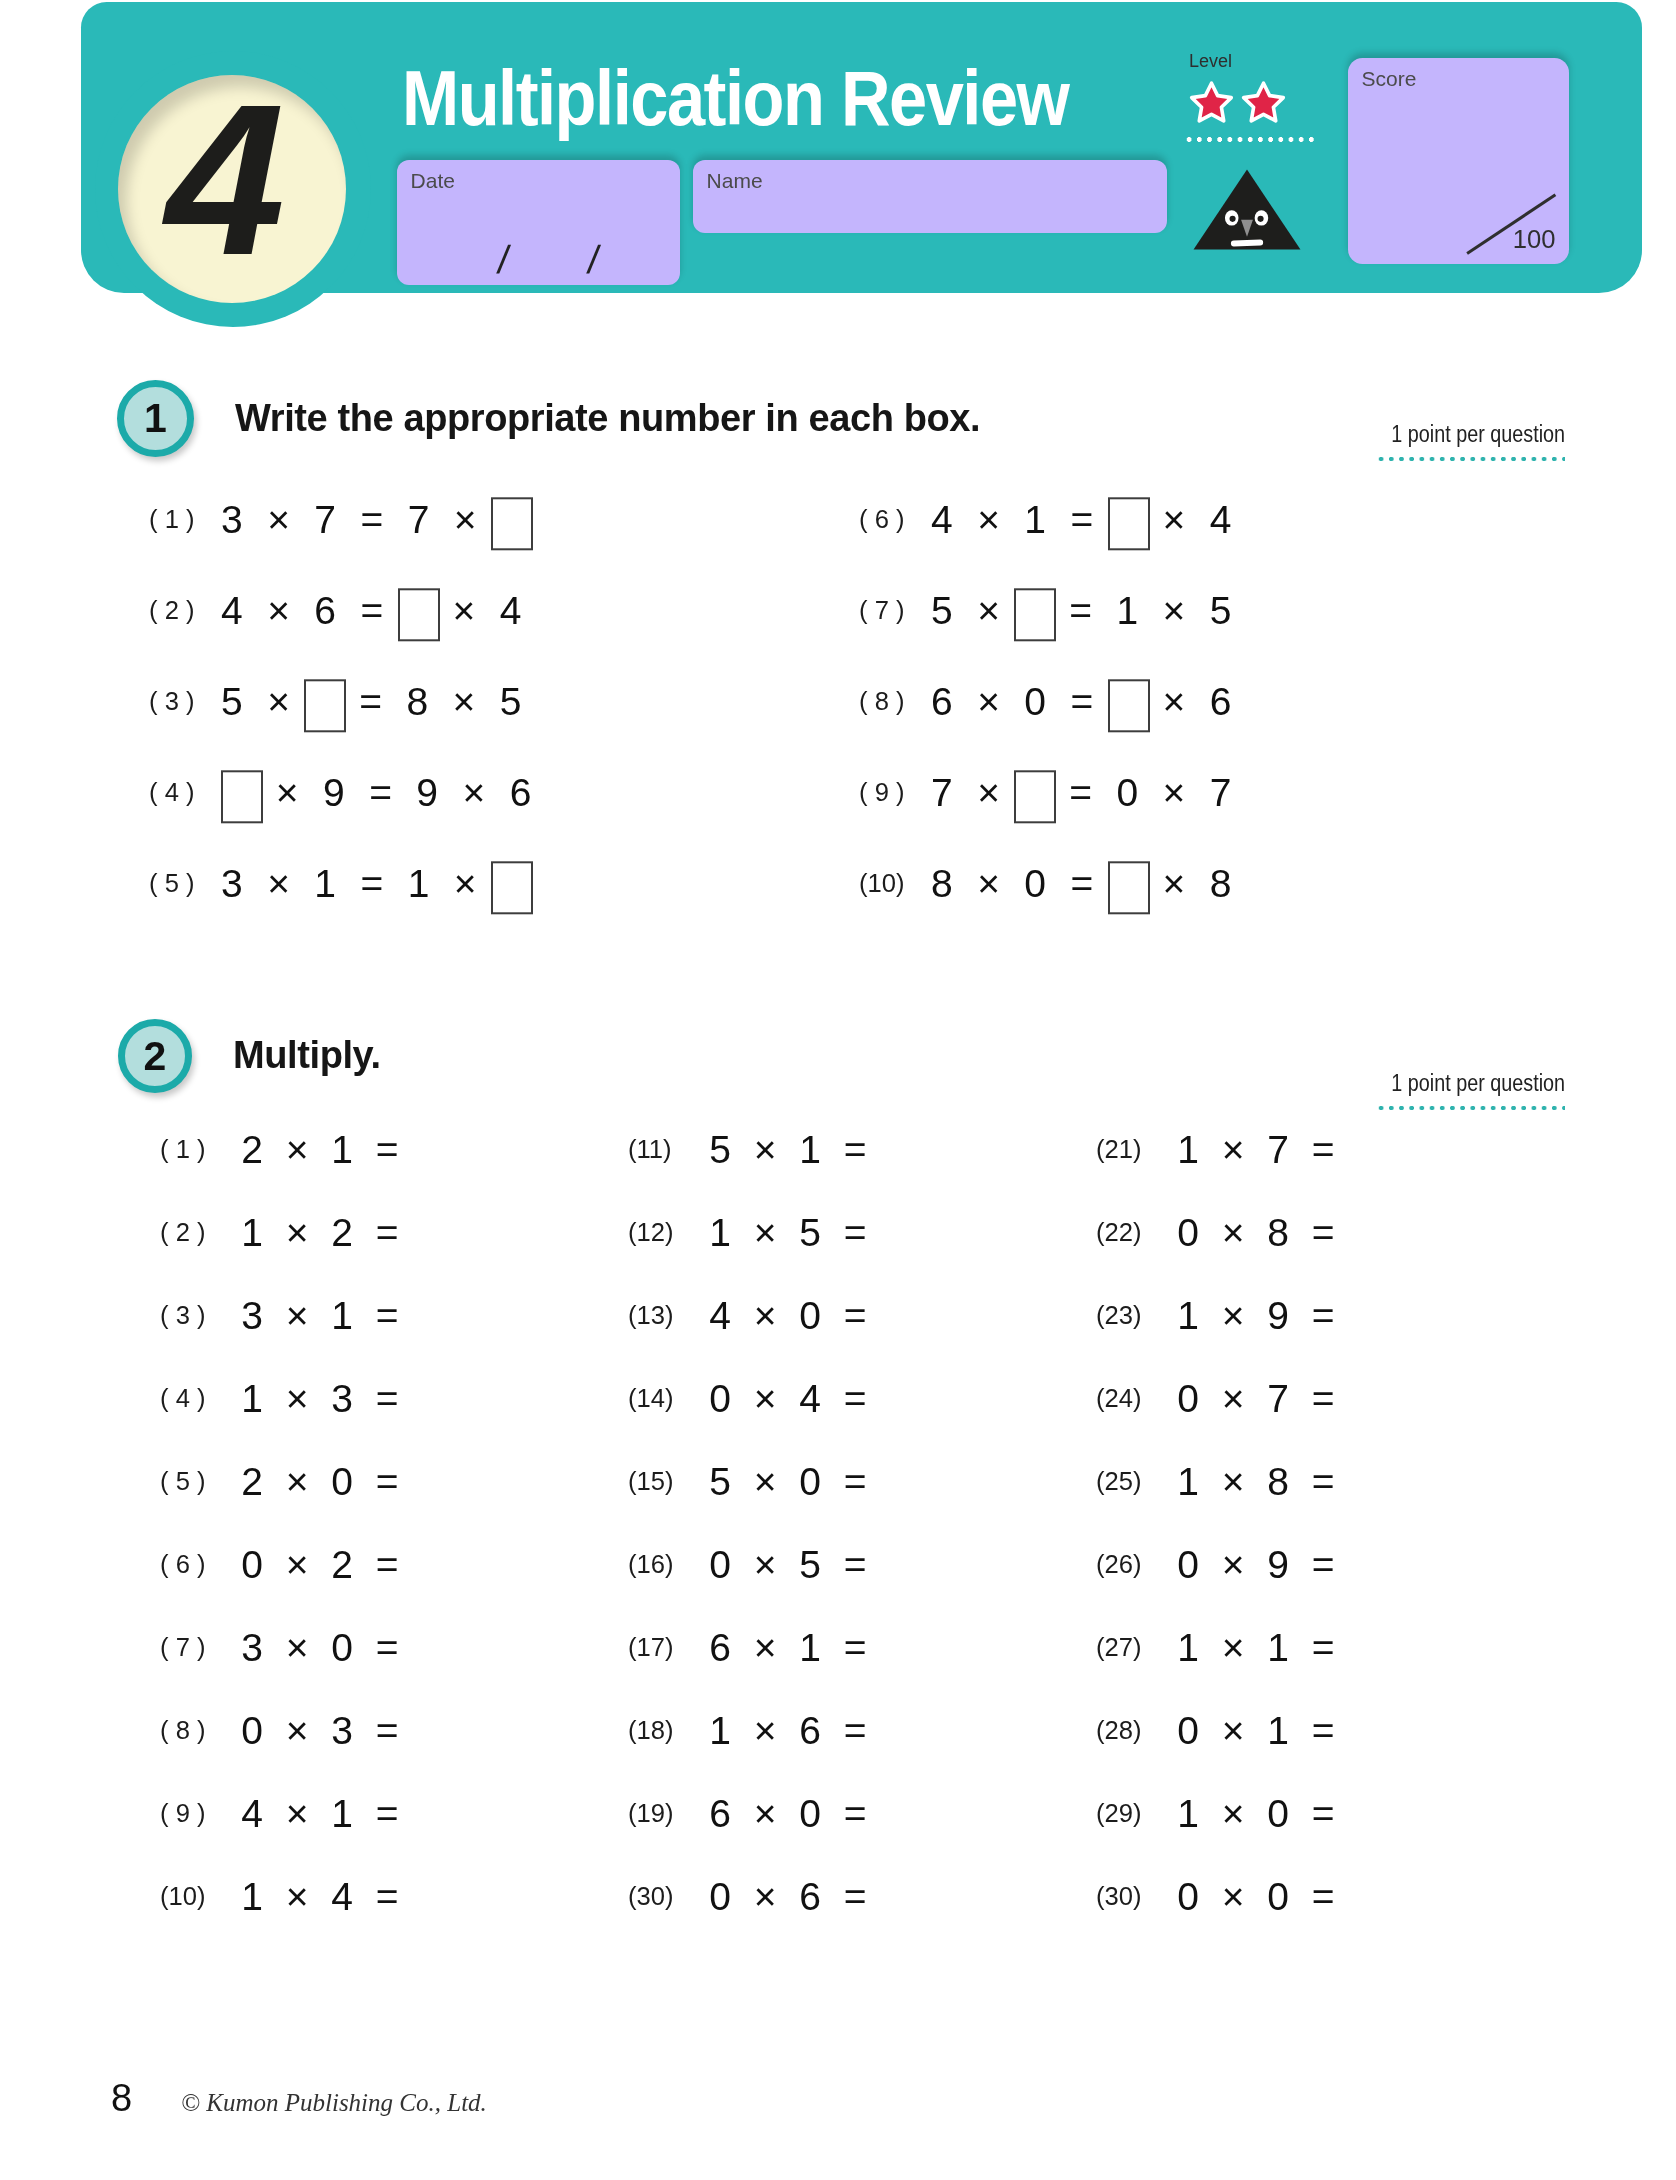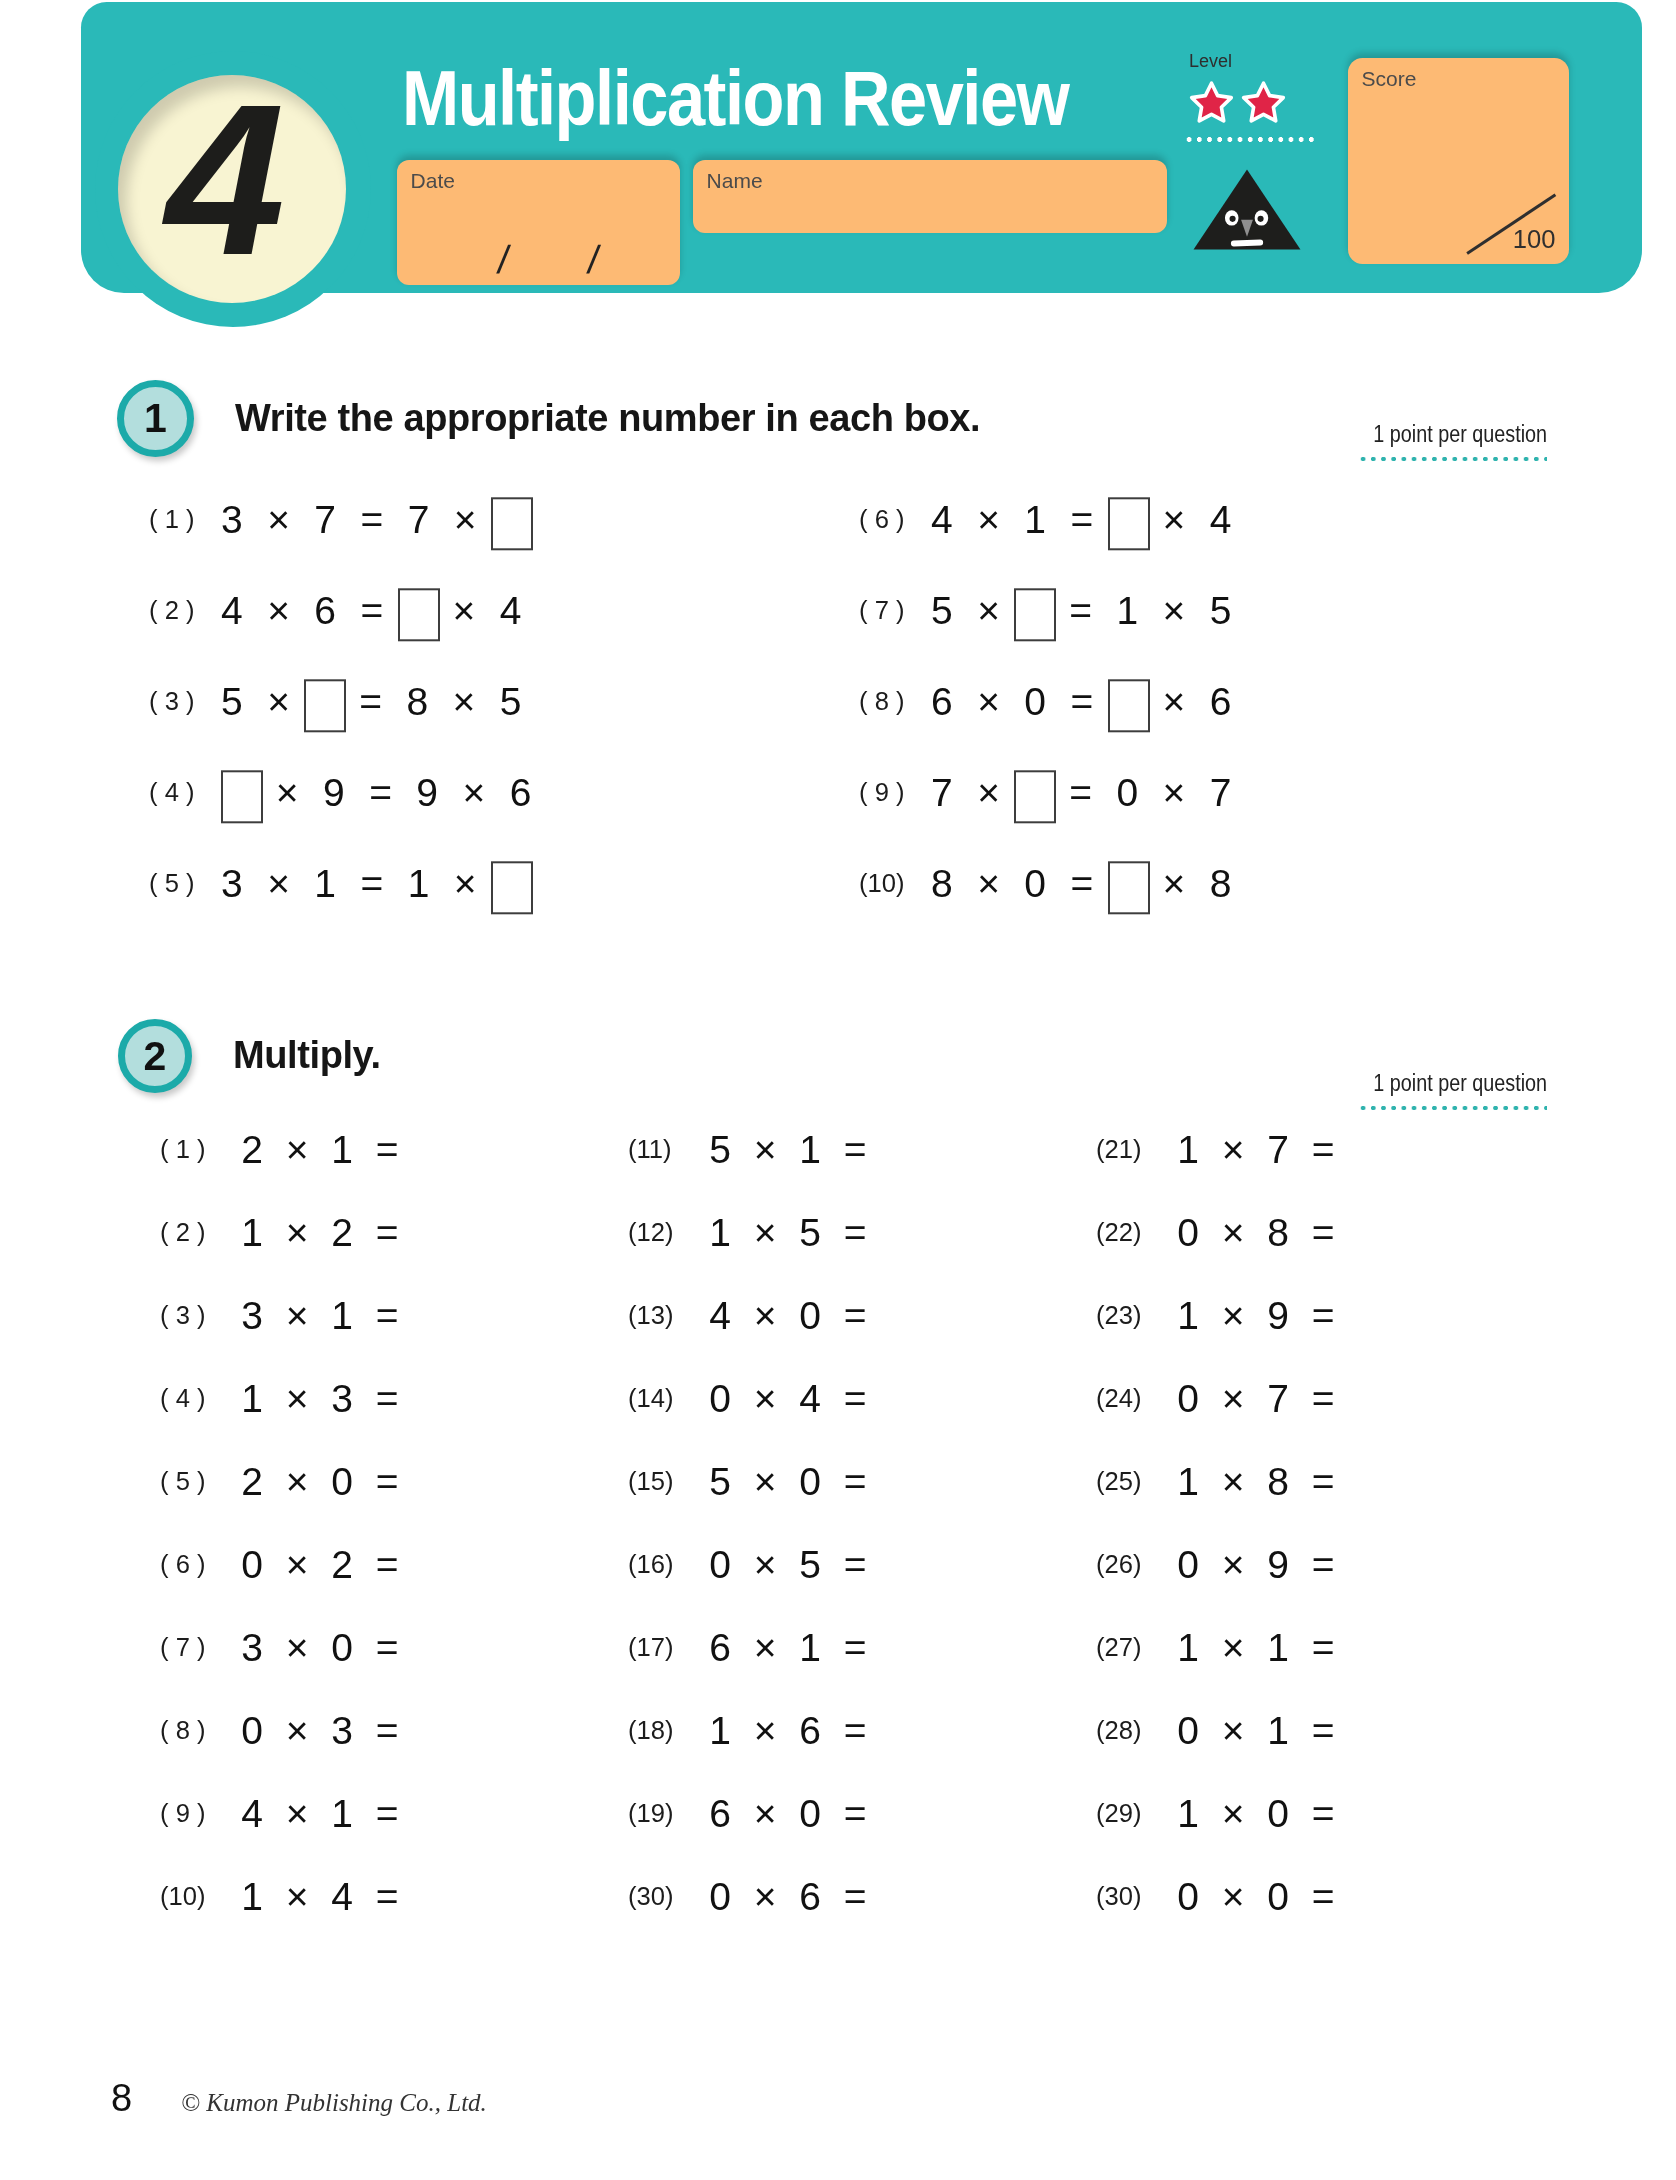--- a/index.html
+++ b/index.html
@@ -20,7 +20,7 @@
           font-size:78px;line-height:85px;letter-spacing:-1.7px;white-space:nowrap;
           transform:scaleX(.88);transform-origin:left center;}
 
-  .field-box{position:absolute;background:#fdba74;border-radius:12px;
+  .field-box{position:absolute;background:#c4b5fd;border-radius:12px;
           box-shadow:0 -4.3px 7.7px rgba(0,0,0,.18);}
   .field-label{position:absolute;left:13.6px;top:8.5px;font-size:21px;color:#4b4b4b;}
   .date-box{left:397px;top:160px;width:283px;height:125px;}

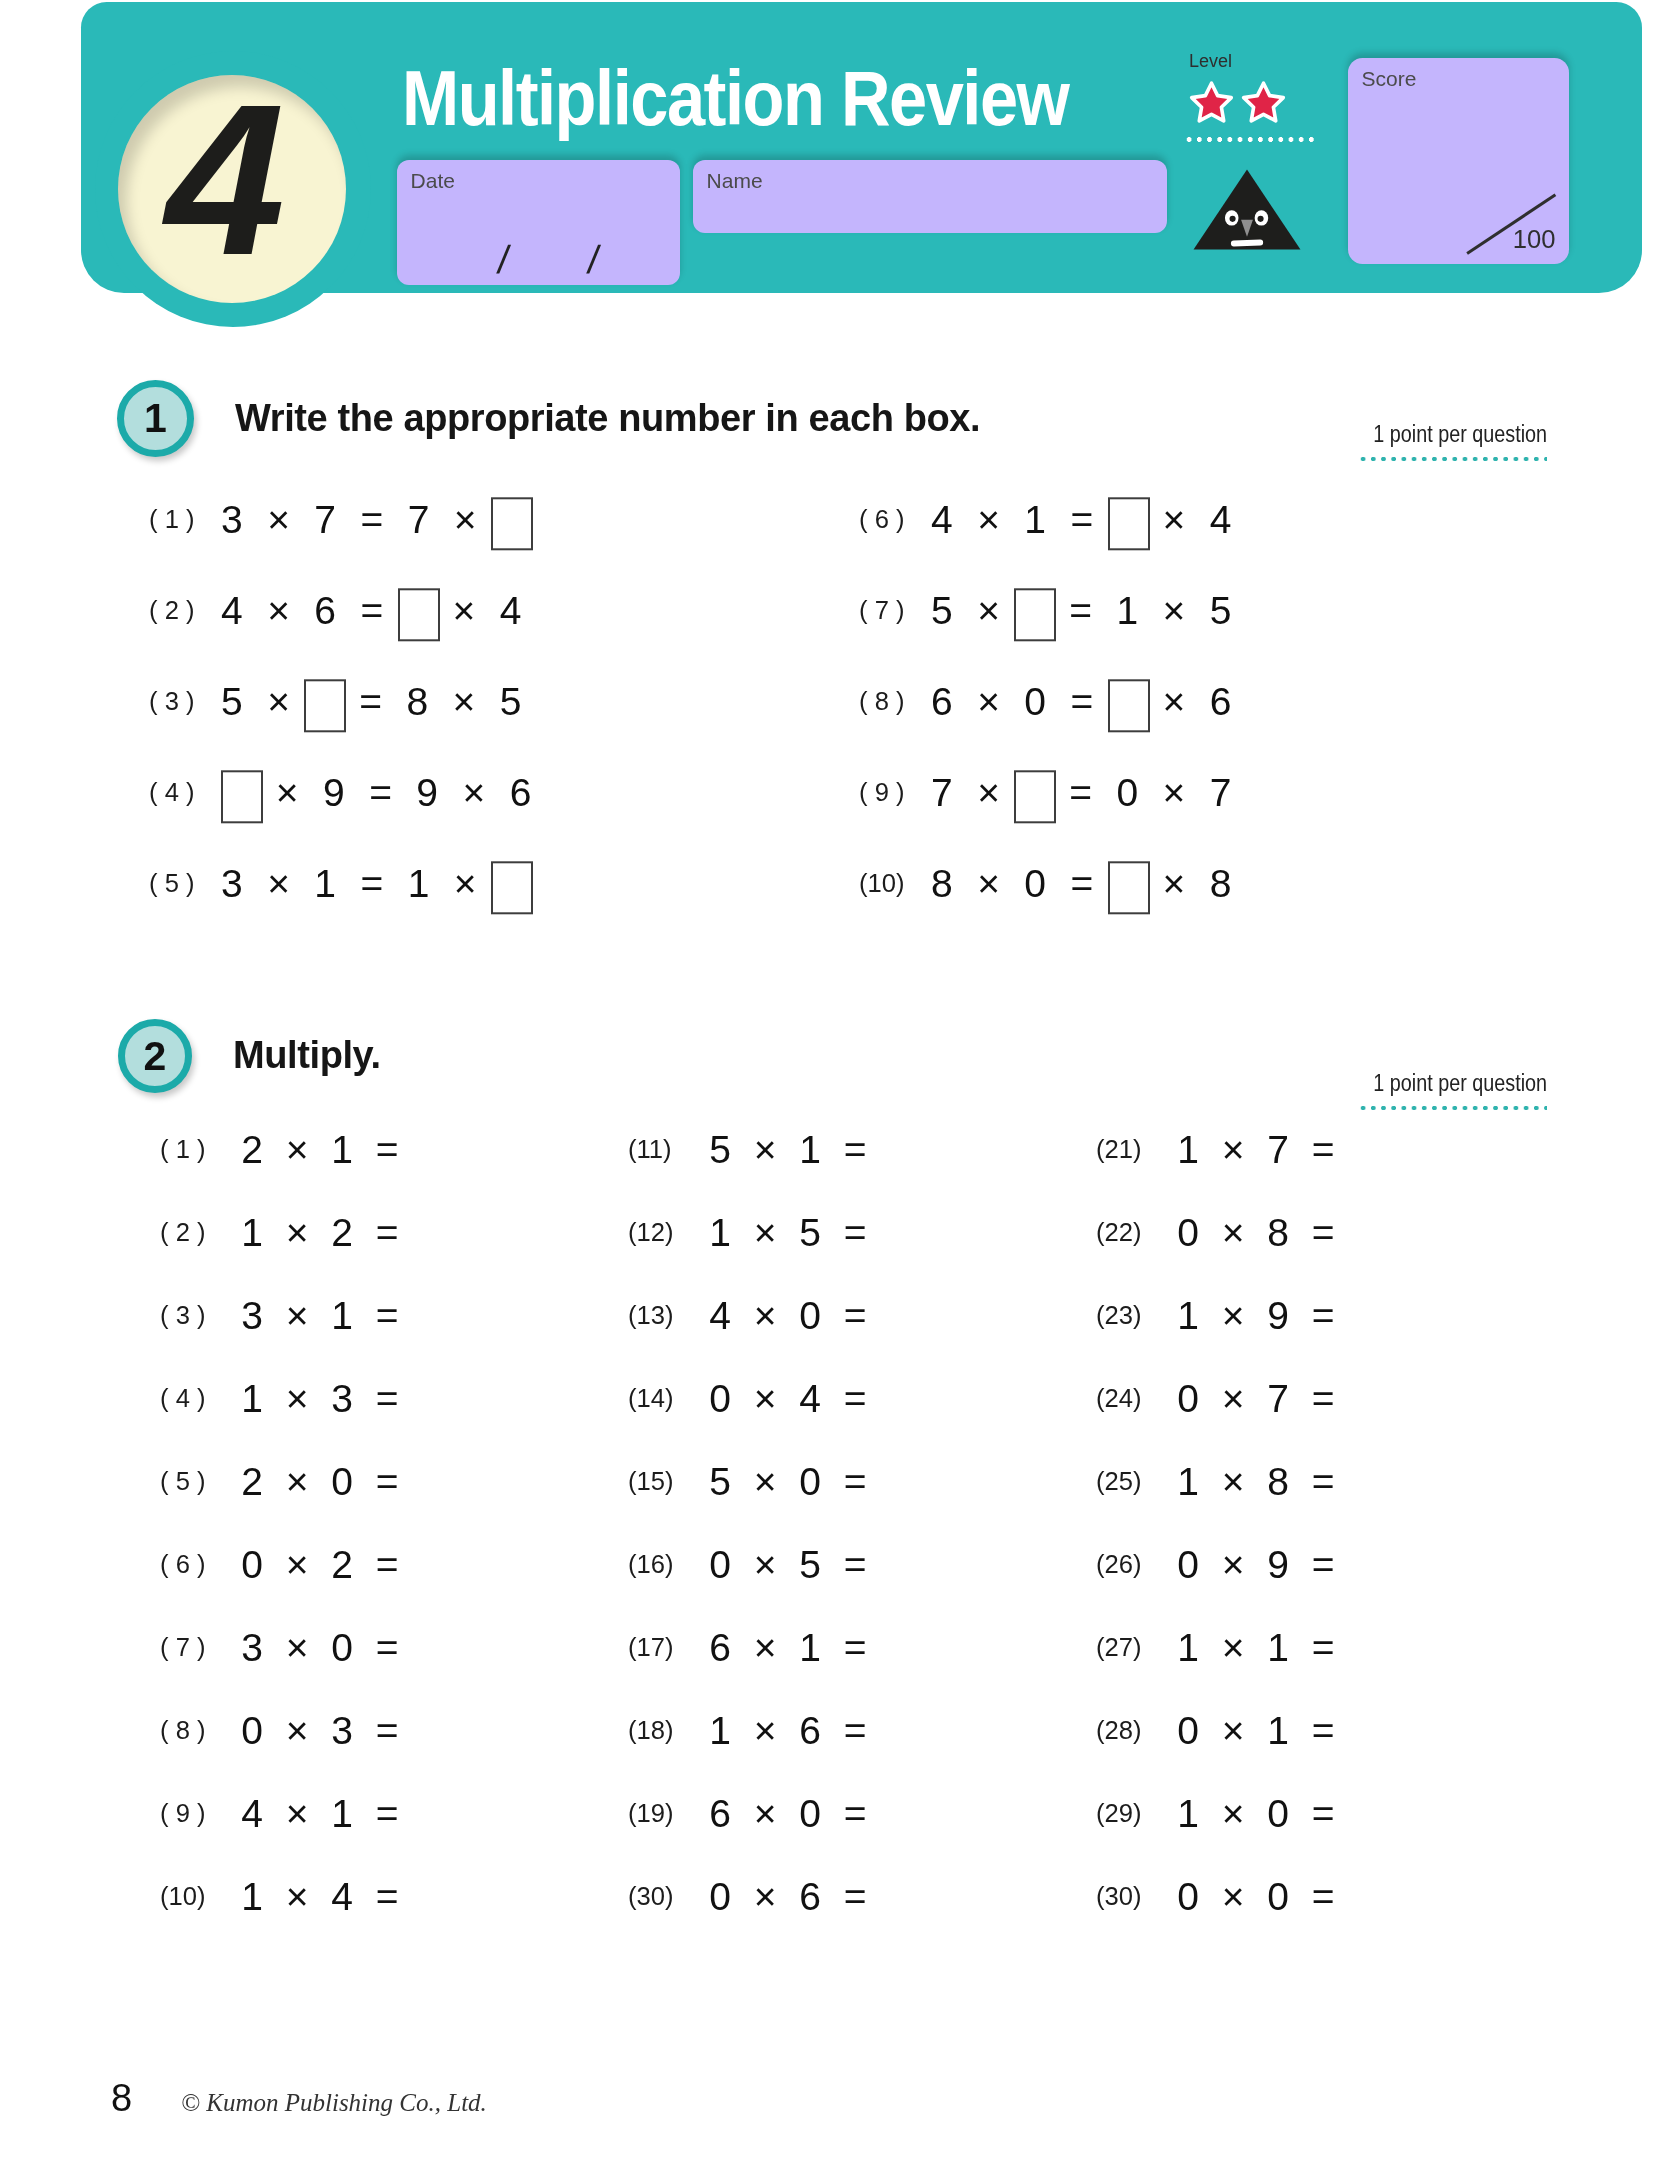--- a/index.html
+++ b/index.html
@@ -50,7 +50,7 @@
   .sec-title{position:absolute;font-size:38px;font-weight:700;letter-spacing:-0.4px;color:#161616;}
   .sec1-title{left:235px;top:397px;}
   .sec2-title{left:233px;top:1034px;}
-  .points-note{position:absolute;right:129px;text-align:center;}
+  .points-note{position:absolute;right:111px;text-align:center;}
   .note1{top:421px;} .note2{top:1070px;}
   .points-text{font-size:23px;color:#222;display:inline-block;
           transform:scaleX(.86);transform-origin:right center;}

